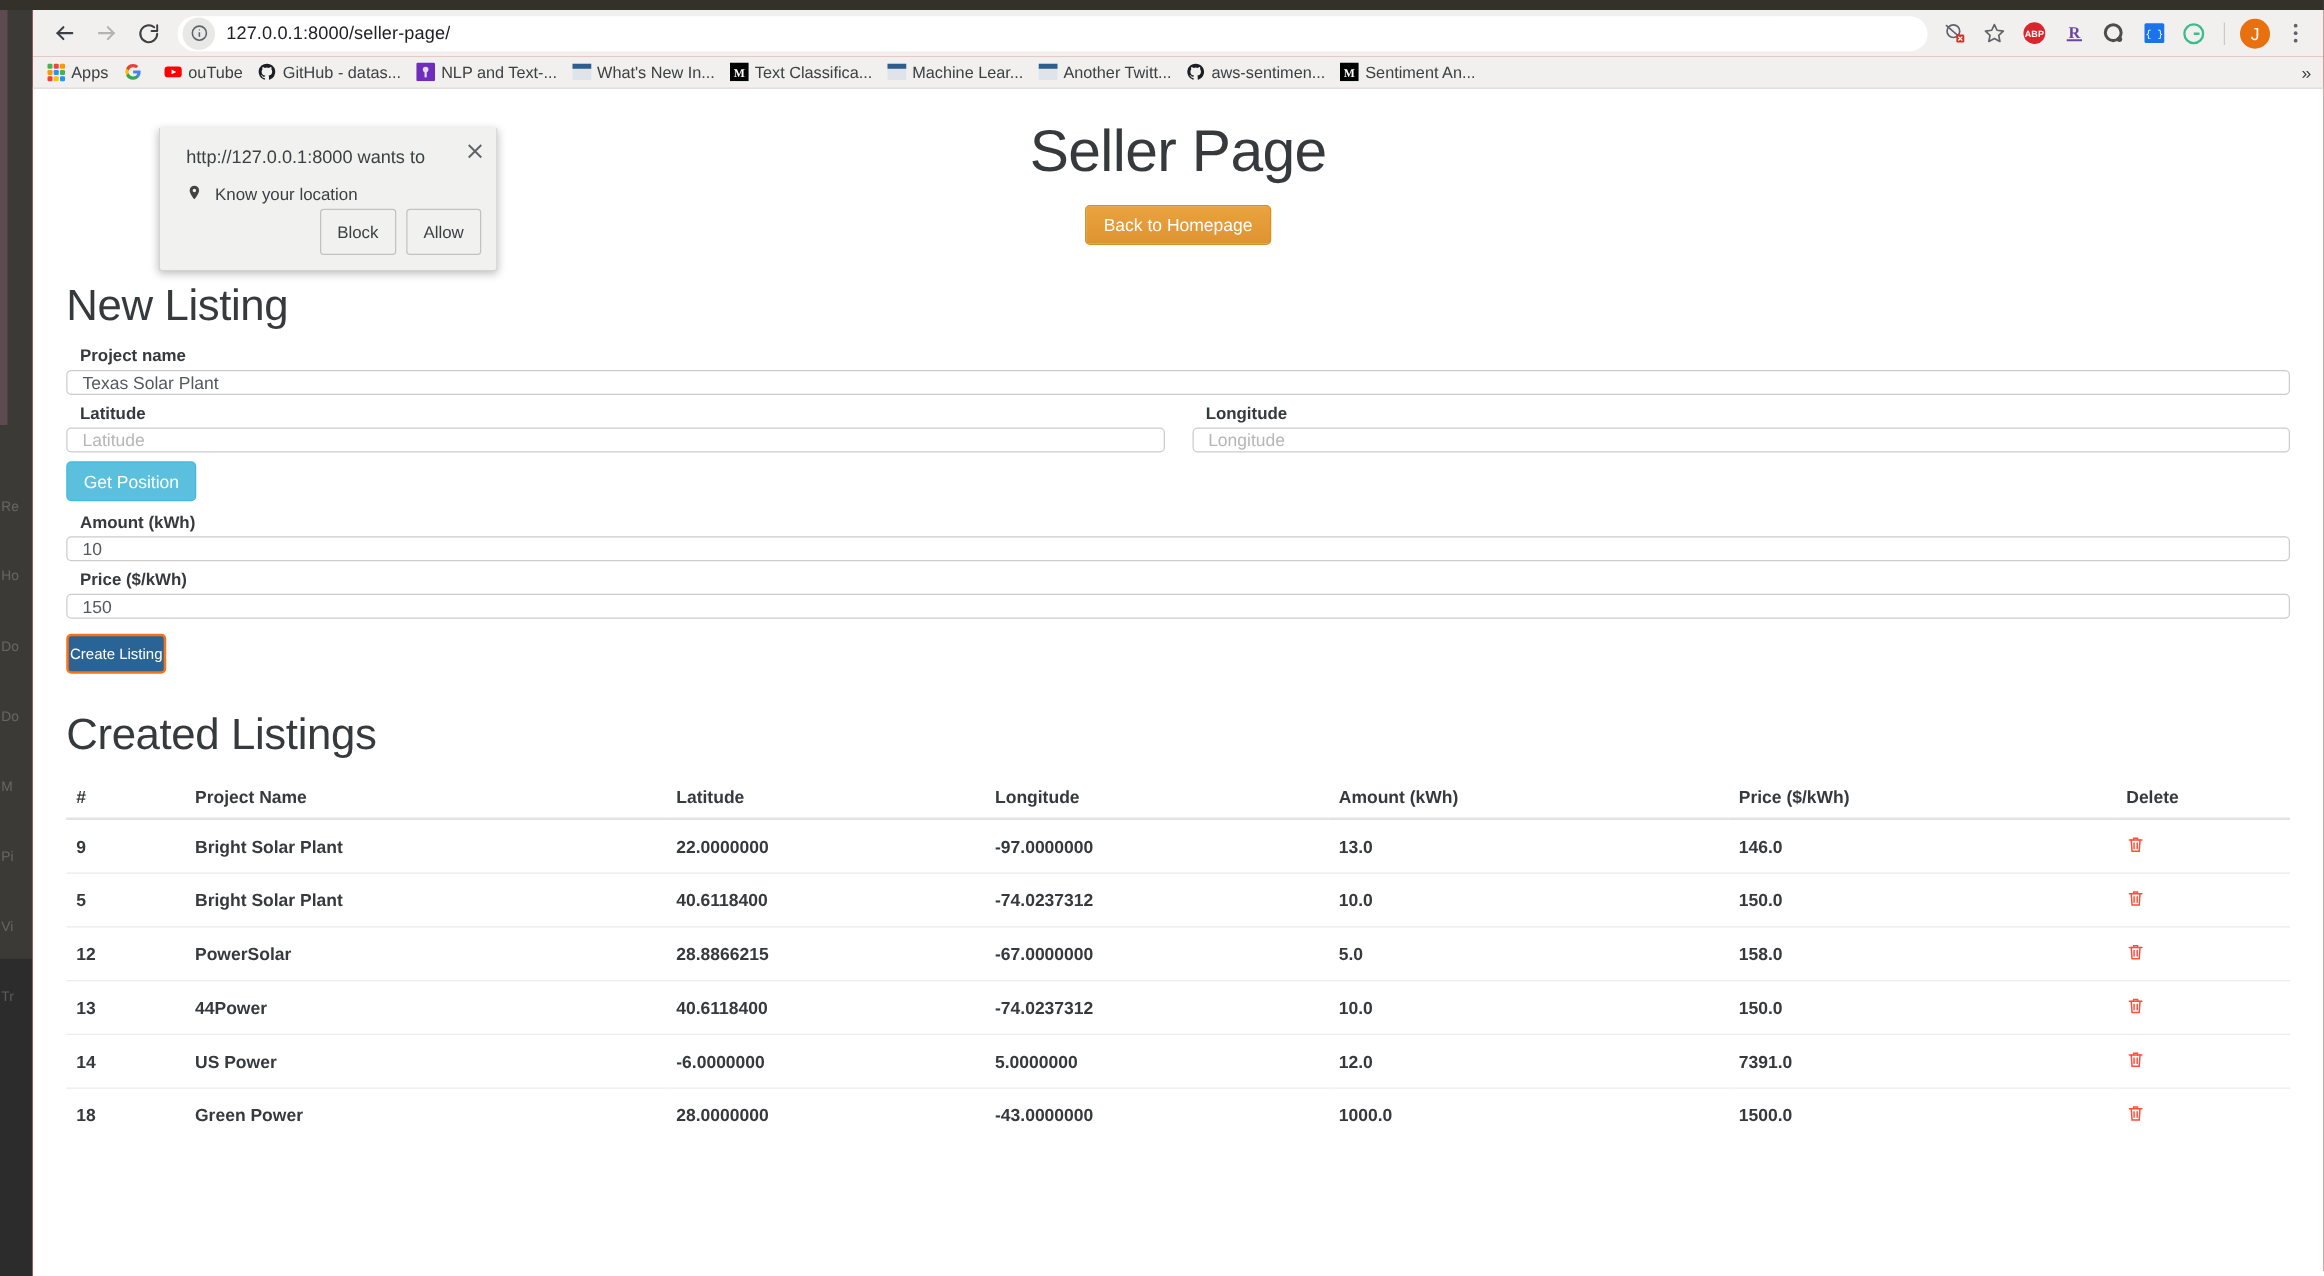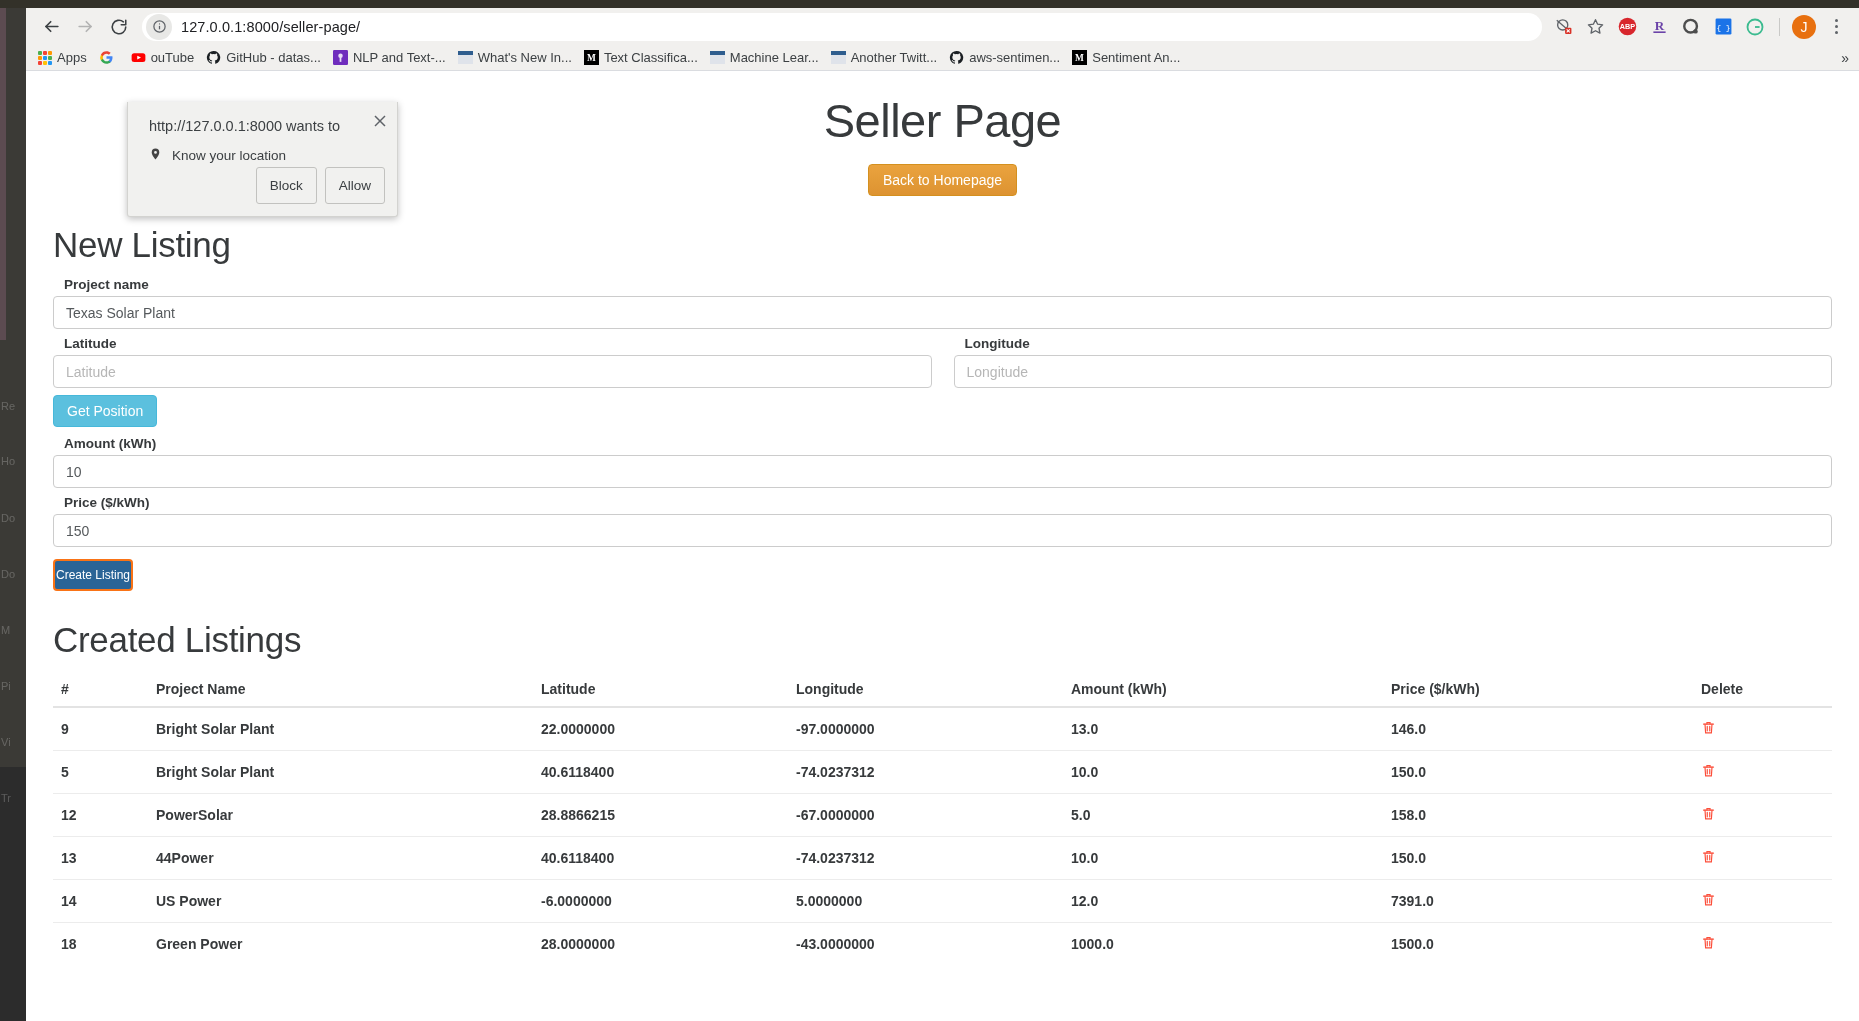--- a/index.html
+++ b/index.html
@@ -176,7 +176,7 @@
   }
   .form-input {
     display: block; width: 100%;
-    height: 33px;
+    height: 20px;
     border: 1px solid #cccccc; border-radius: 4px;
     background: #fff;
     font-size: 14px; color: #55595c;

